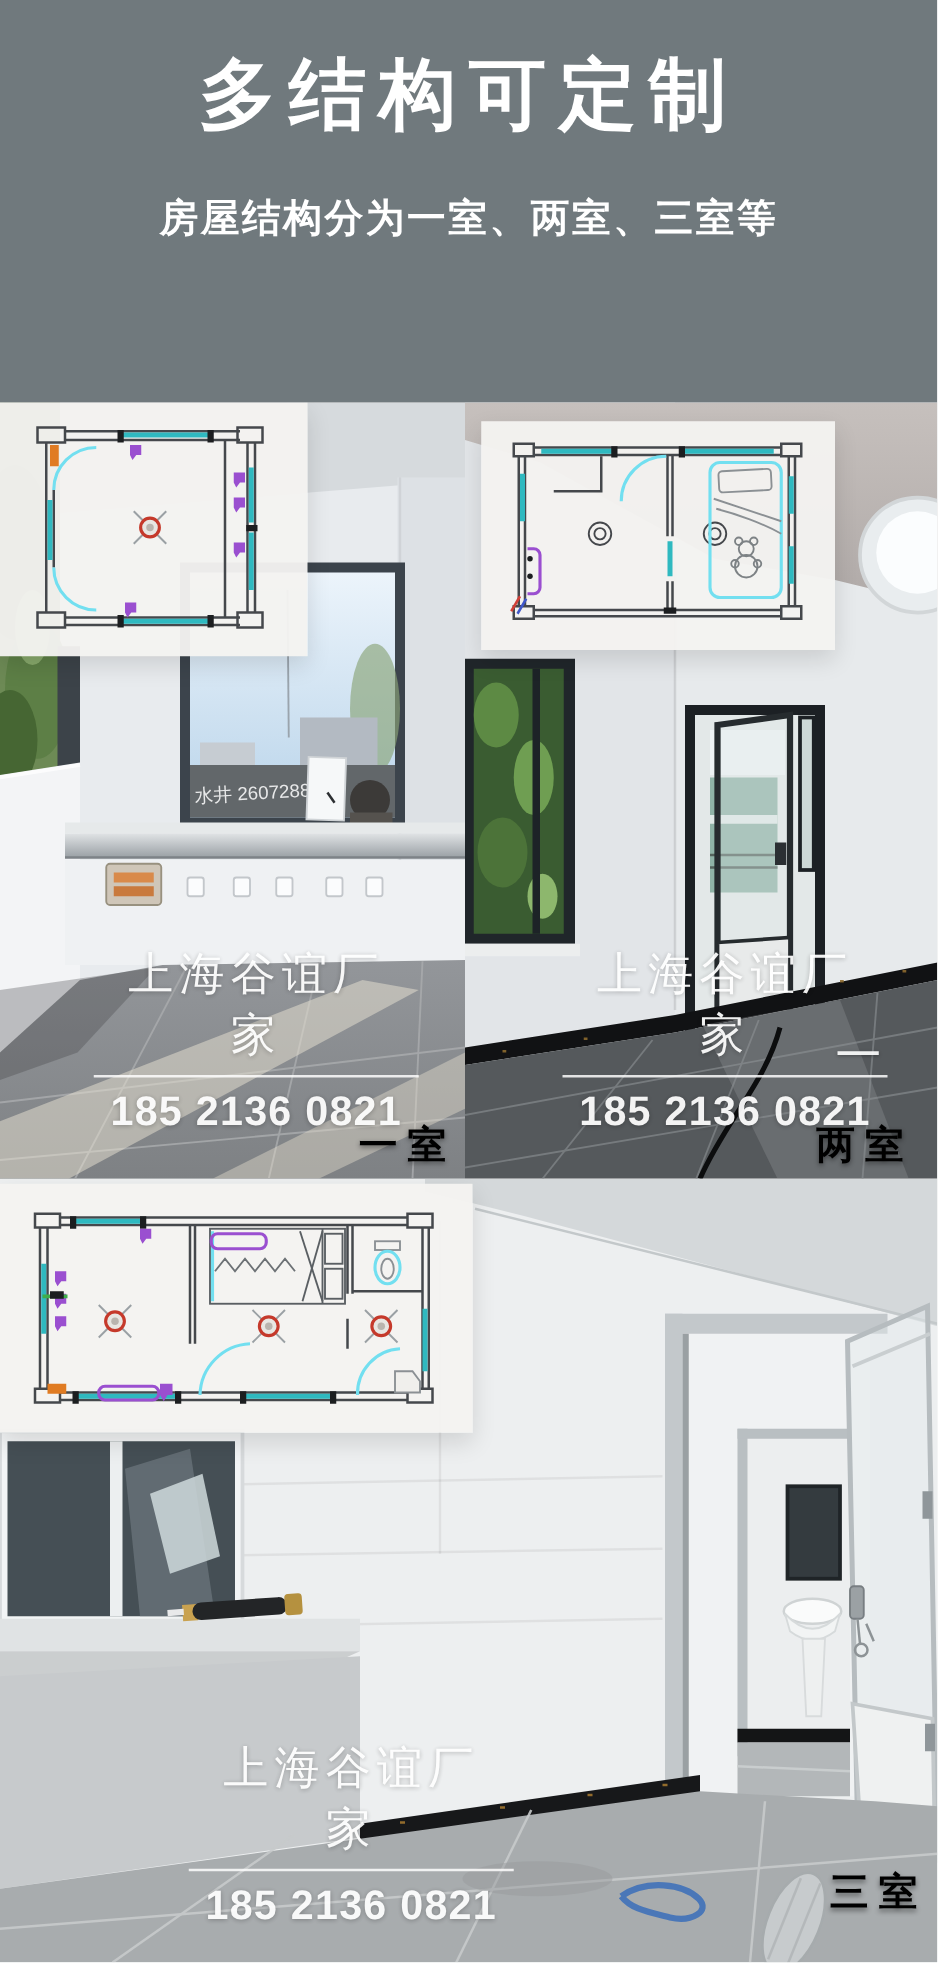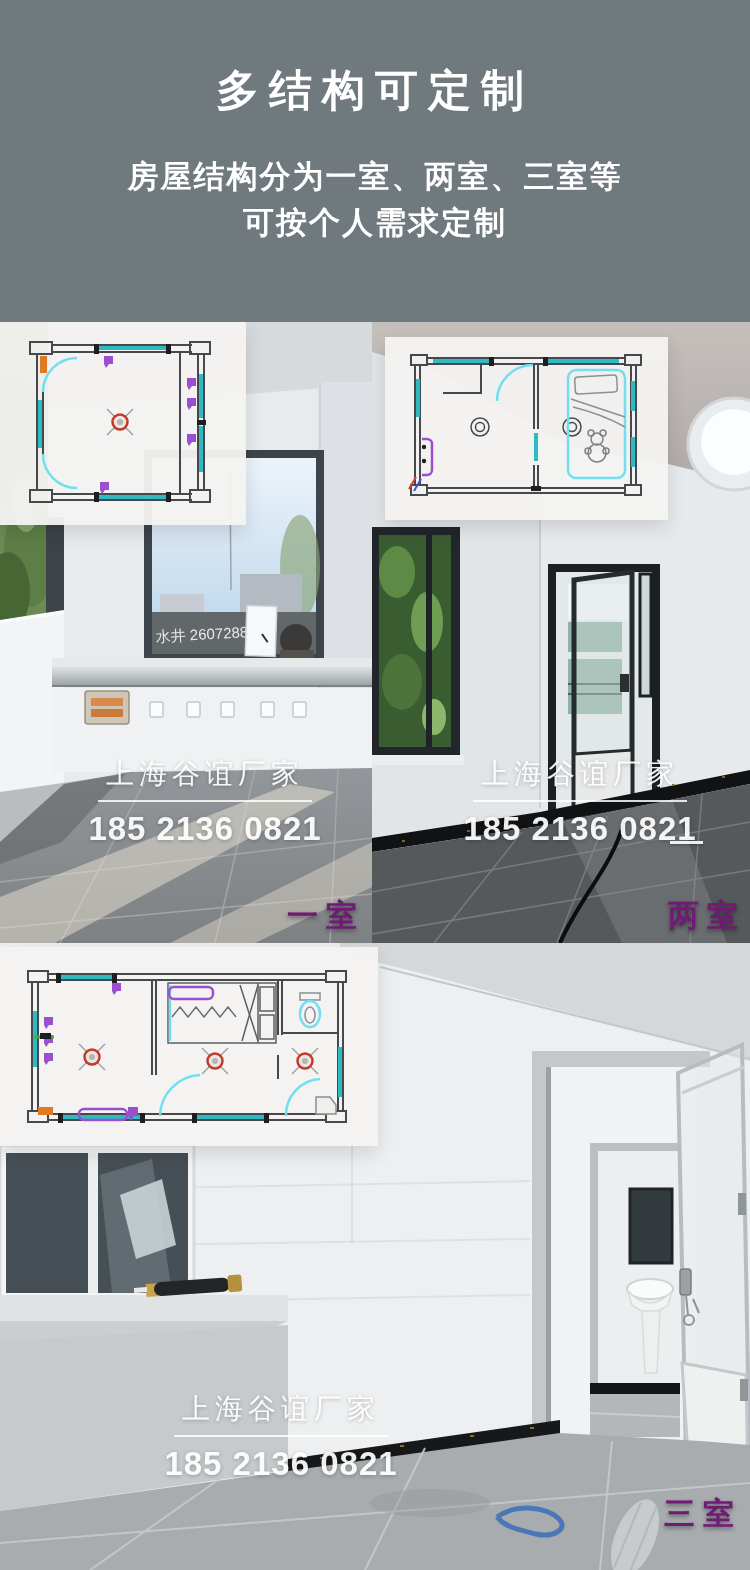--- a/index.html
+++ b/index.html
@@ -9,7 +9,7 @@
 
   
   .header { height:322px; background:var(--header-bg,#70797d); color:var(--header-text,#fff); text-align:center; overflow:hidden; }
-  .header-title { margin-top:62px; font-size:43px; font-weight:700; letter-spacing:10px; }
+  .header-title { margin-top:34px; font-size:62px; font-weight:700; letter-spacing:10px; }
   .header-sub { margin-top:34px; font-size:31px; font-weight:600; letter-spacing:2px; line-height:46px; }
 
   

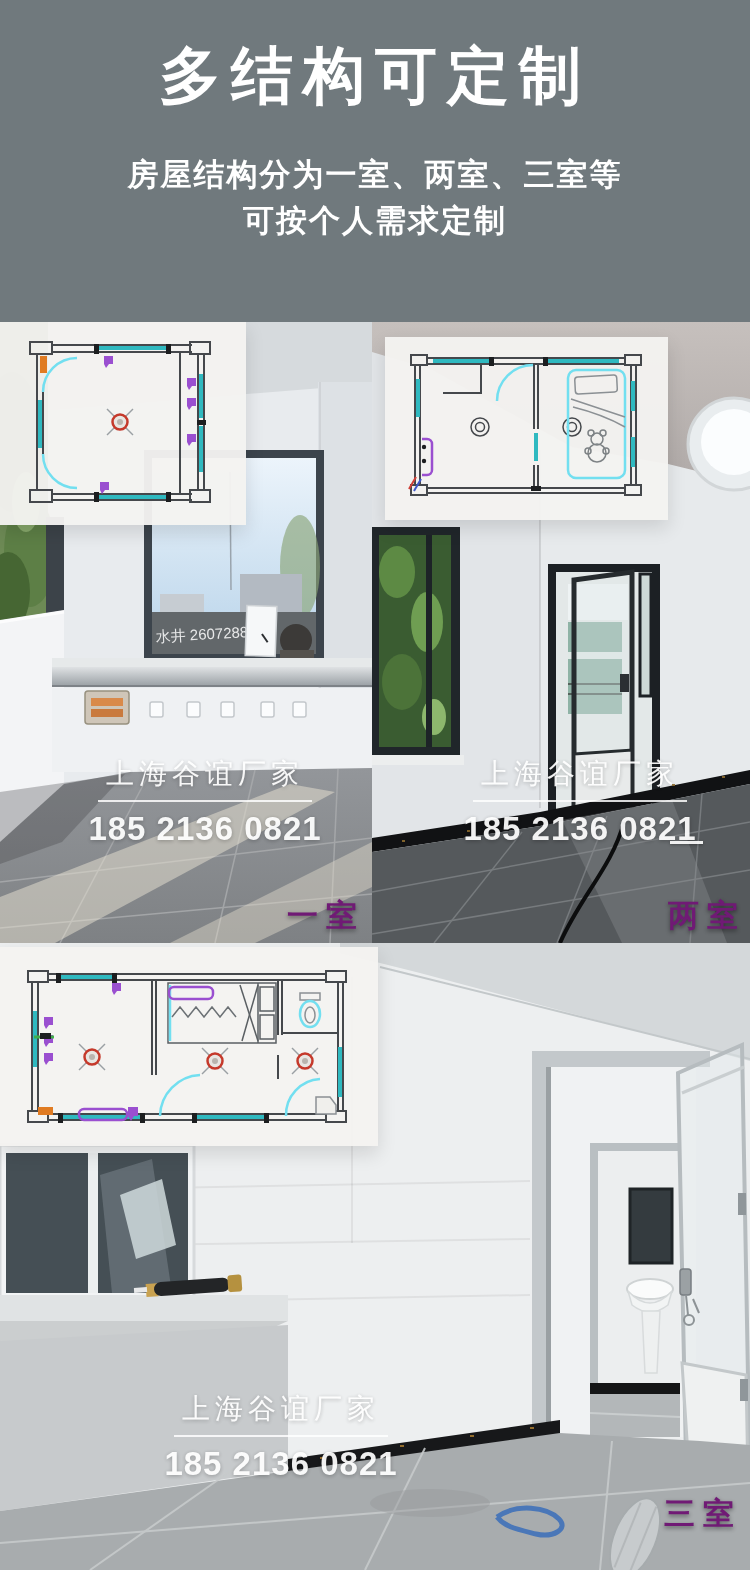--- a/index.html
+++ b/index.html
@@ -55,7 +55,6 @@
     <div class="header-title">多结构可定制</div>
     <div class="header-sub">
       <div>房屋结构分为一室、两室、三室等</div>
-      <div>可按个人需求定制</div>
     </div>
   </div>
 

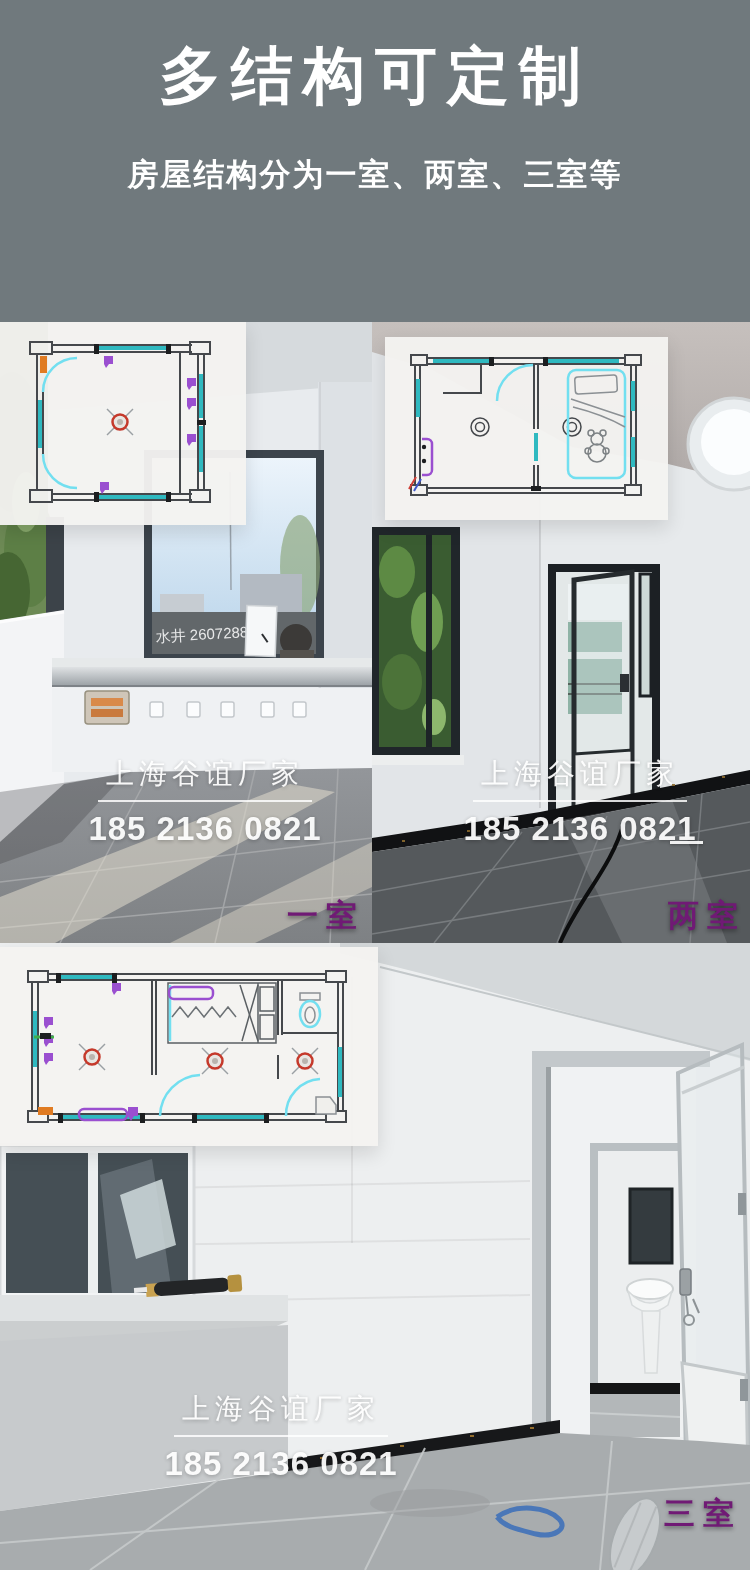--- a/index.html
+++ b/index.html
@@ -30,7 +30,7 @@
   
   .wm { position:absolute; width:260px; text-align:center; color:var(--watermark-text,#fff); opacity:.93;
         text-shadow:0 1px 4px rgba(0,0,0,.28); }
-  .wm-name { display:inline-block; font-size:28px; letter-spacing:5px; padding:0 8px 7px;
+  .wm-name { display:inline-block; font-size:36px; letter-spacing:5px; padding:0 8px 7px;
              border-bottom:2px solid rgba(255,255,255,.9);font-family:Liberation Serif, serif; }
   .wm-phone { margin-top:8px; font-size:33px; letter-spacing:1px;font-weight:bold; }
   .wm-one   { left:75px;  top:433px; }

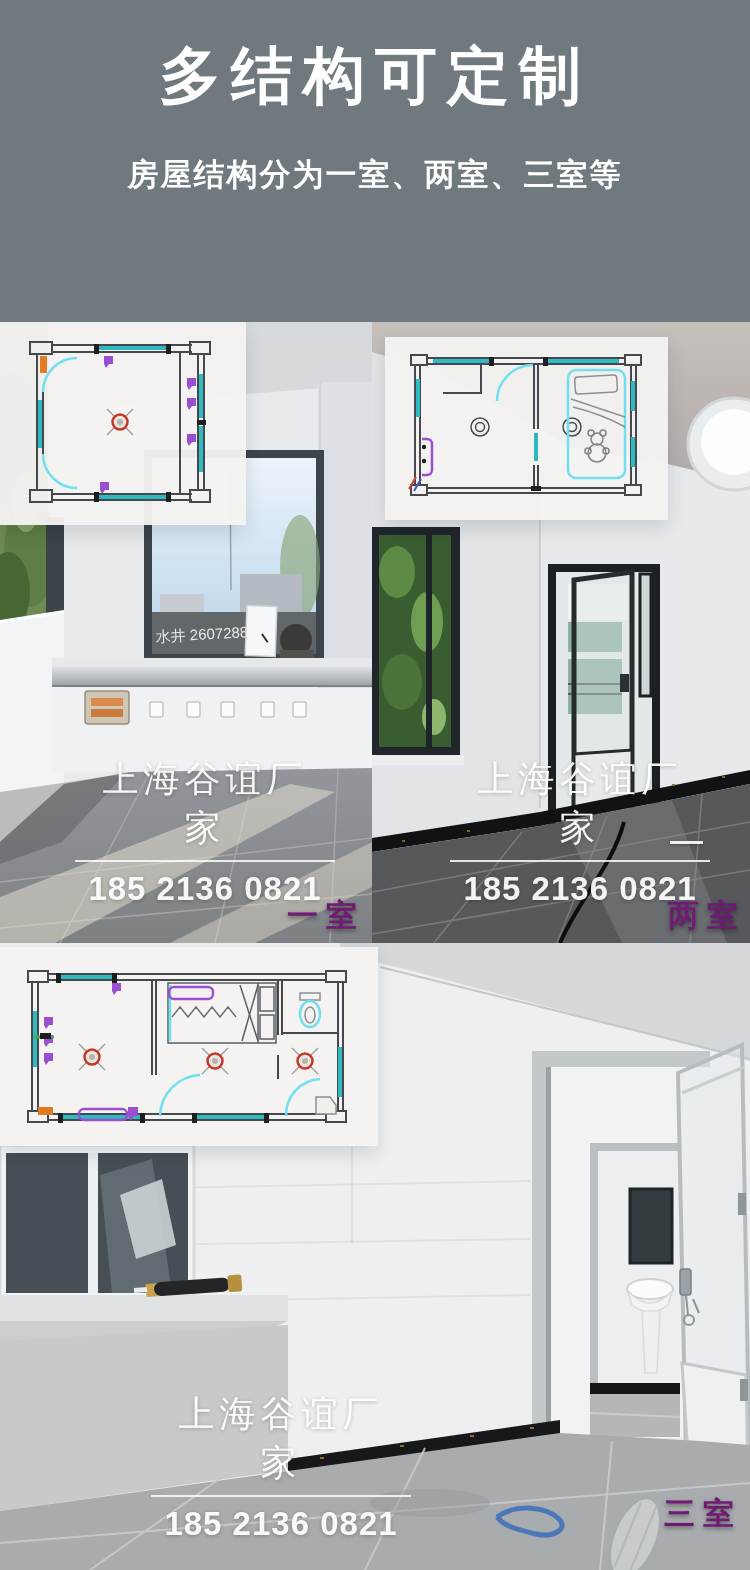--- a/index.html
+++ b/index.html
@@ -40,7 +40,7 @@
               background:rgba(255,255,255,.9); box-shadow:0 1px 3px rgba(0,0,0,.3); }
 
   
-  .room-label { position:absolute; font-size:31px; font-weight:700; letter-spacing:8px; color:#701a75;
+  .room-label { position:absolute; font-size:31px; font-weight:700; letter-spacing:8px; color:#000000;
                 text-shadow:0 2px 4px rgba(0,0,0,.45); white-space:nowrap; }
   .label-one   { left:287px; top:573px; }
   .label-two   { left:296px; top:573px; }

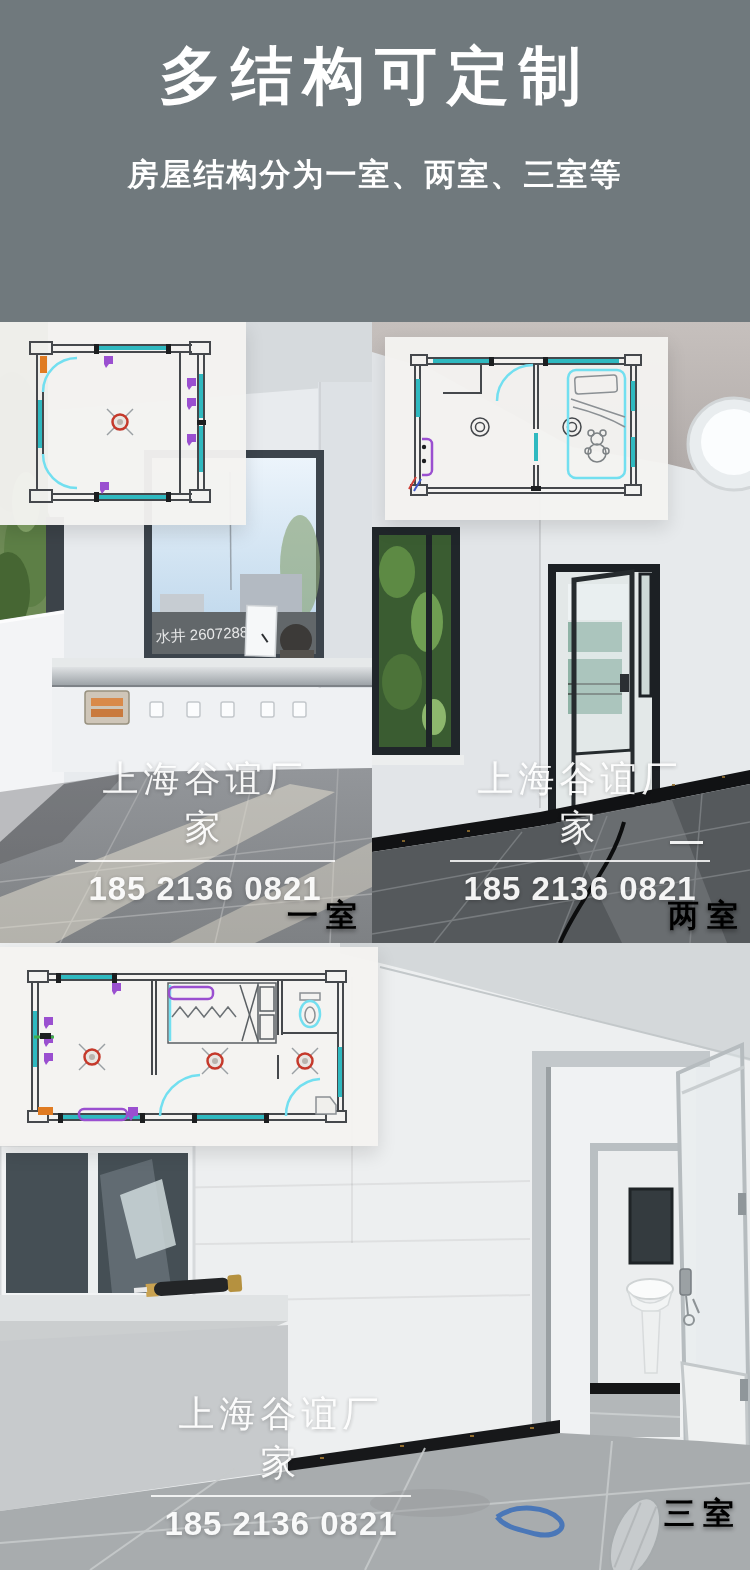--- a/index.html
+++ b/index.html
@@ -43,7 +43,7 @@
   .room-label { position:absolute; font-size:31px; font-weight:700; letter-spacing:8px; color:#000000;
                 text-shadow:0 2px 4px rgba(0,0,0,.45); white-space:nowrap; }
   .label-one   { left:287px; top:573px; }
-  .label-two   { left:296px; top:573px; }
+  .label-two   { left:281px; top:573px; }
   .label-three { left:664px; top:550px; }
 </style>
 </head>

